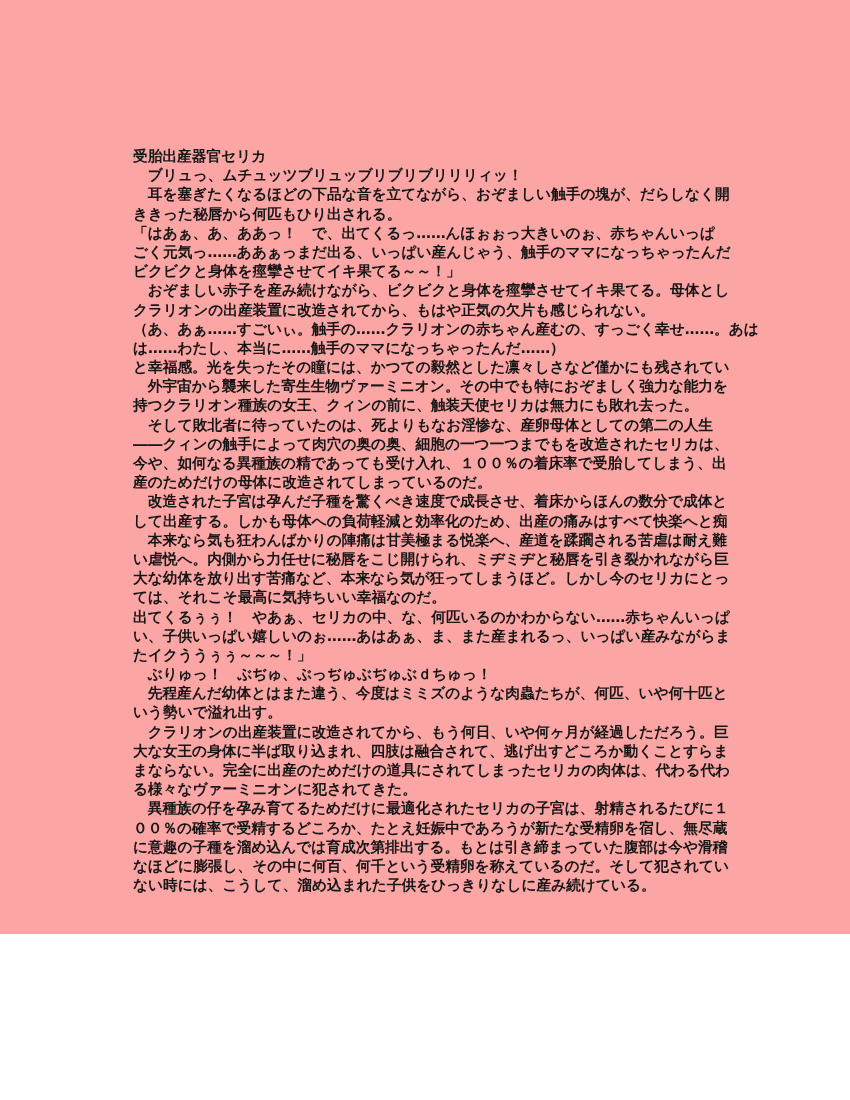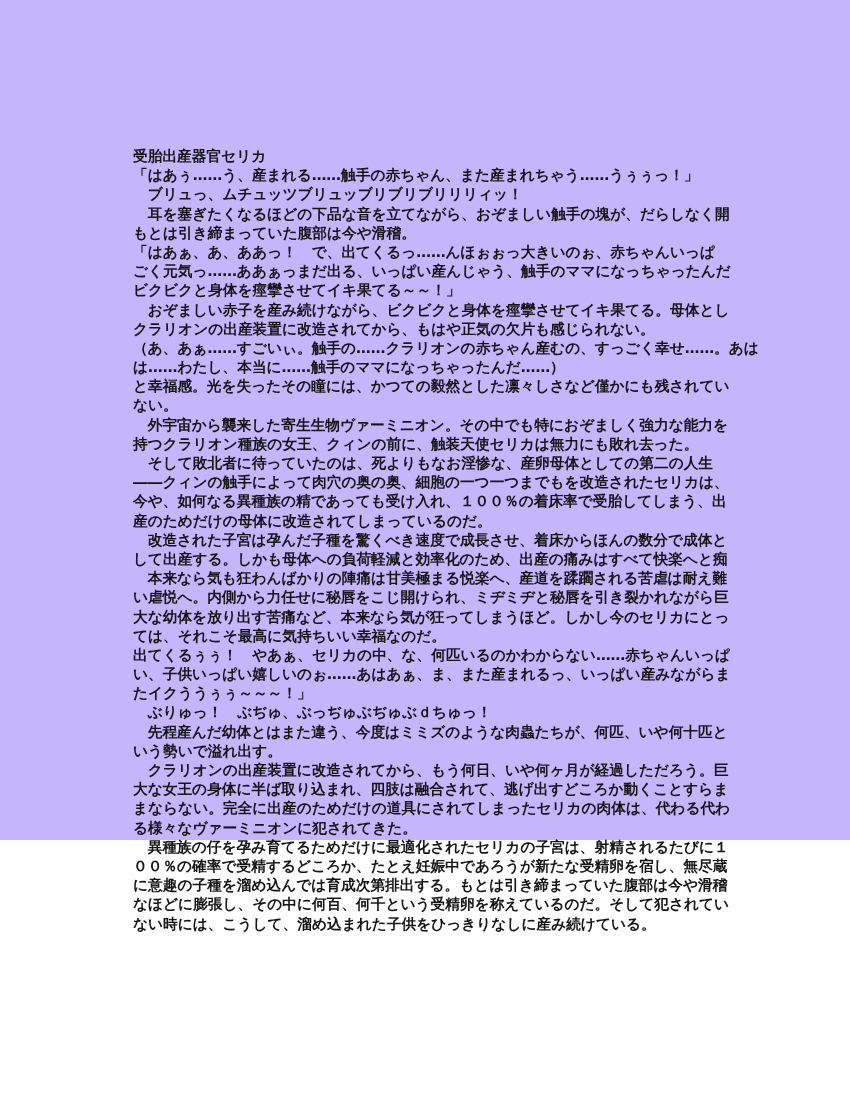--- a/index.html
+++ b/index.html
@@ -19,8 +19,8 @@
     left: 0;
     top: 0;
     width: 850px;
-    height: 840px;
-    background: #c4b5fd;
+    height: 934px;
+    background: #fca5a5;
   }
   .text-block {
     position: absolute;

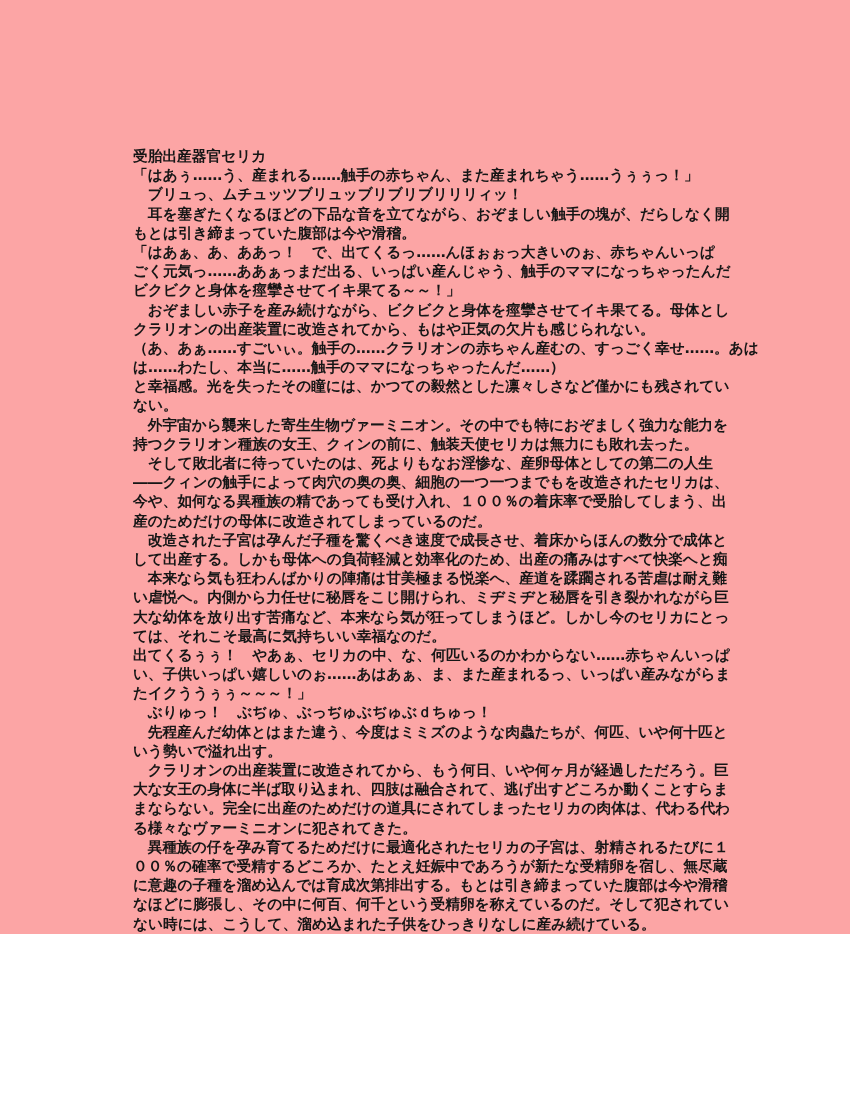--- a/index.html
+++ b/index.html
@@ -44,7 +44,6 @@
 <div class="page">
   <div class="text-block">
     <div class="text-line">受胎出産器官セリカ</div>
-    <div class="text-line">「はあぅ……う、産まれる……触手の赤ちゃん、また産まれちゃう……うぅぅっ！」</div>
     <div class="text-line">　ブリュっ、ムチュッツブリュッブリブリブリリリィッ！</div>
     <div class="text-line">　耳を塞ぎたくなるほどの下品な音を立てながら、おぞましい触手の塊が、だらしなく開</div>
     <div class="text-line">もとは引き締まっていた腹部は今や滑稽。</div>

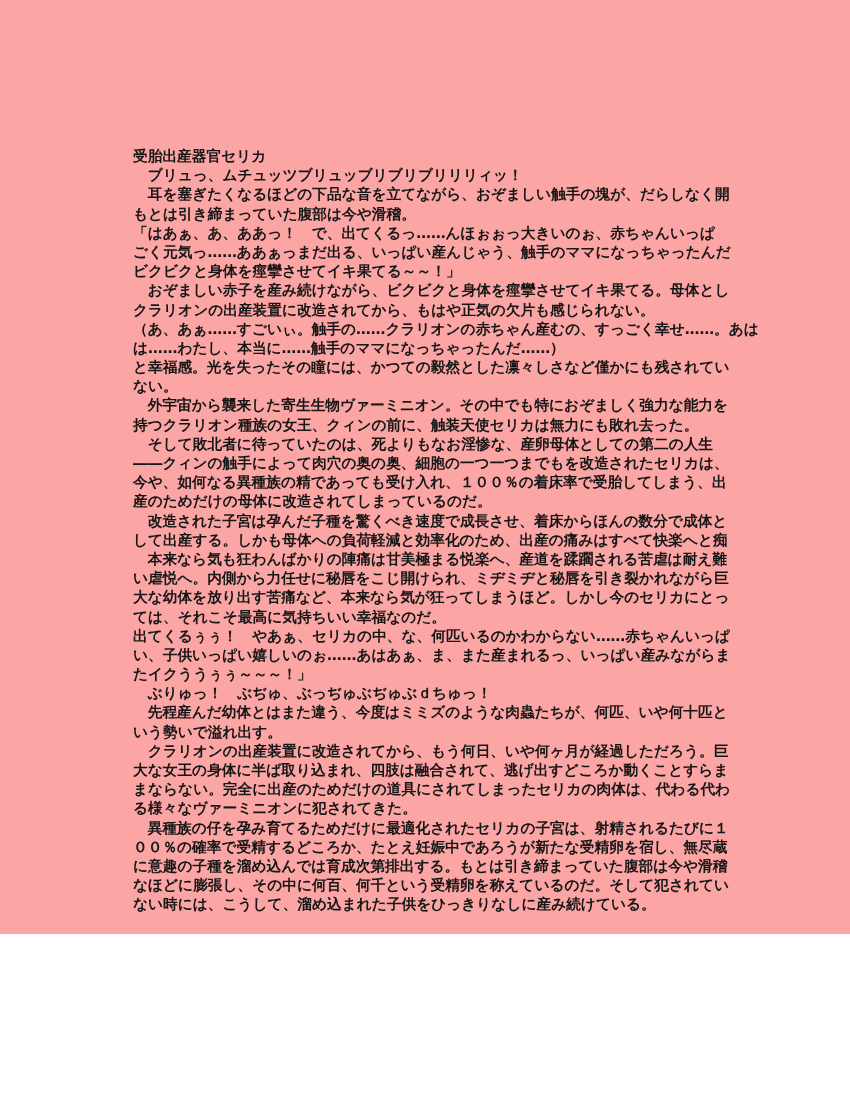--- a/index.html
+++ b/index.html
@@ -46,7 +46,7 @@
     <div class="text-line">受胎出産器官セリカ</div>
     <div class="text-line">　ブリュっ、ムチュッツブリュッブリブリブリリリィッ！</div>
     <div class="text-line">　耳を塞ぎたくなるほどの下品な音を立てながら、おぞましい触手の塊が、だらしなく開</div>
-    <div class="text-line">もとは引き締まっていた腹部は今や滑稽。</div>
+    <div class="text-line">ききった秘唇から何匹もひり出される。</div>
     <div class="text-line">「はあぁ、あ、ああっ！　で、出てくるっ……んほぉぉっ大きいのぉ、赤ちゃんいっぱ</div>
     <div class="text-line">ごく元気っ……ああぁっまだ出る、いっぱい産んじゃう、触手のママになっちゃったんだ</div>
     <div class="text-line">ビクビクと身体を痙攣させてイキ果てる～～！」</div>

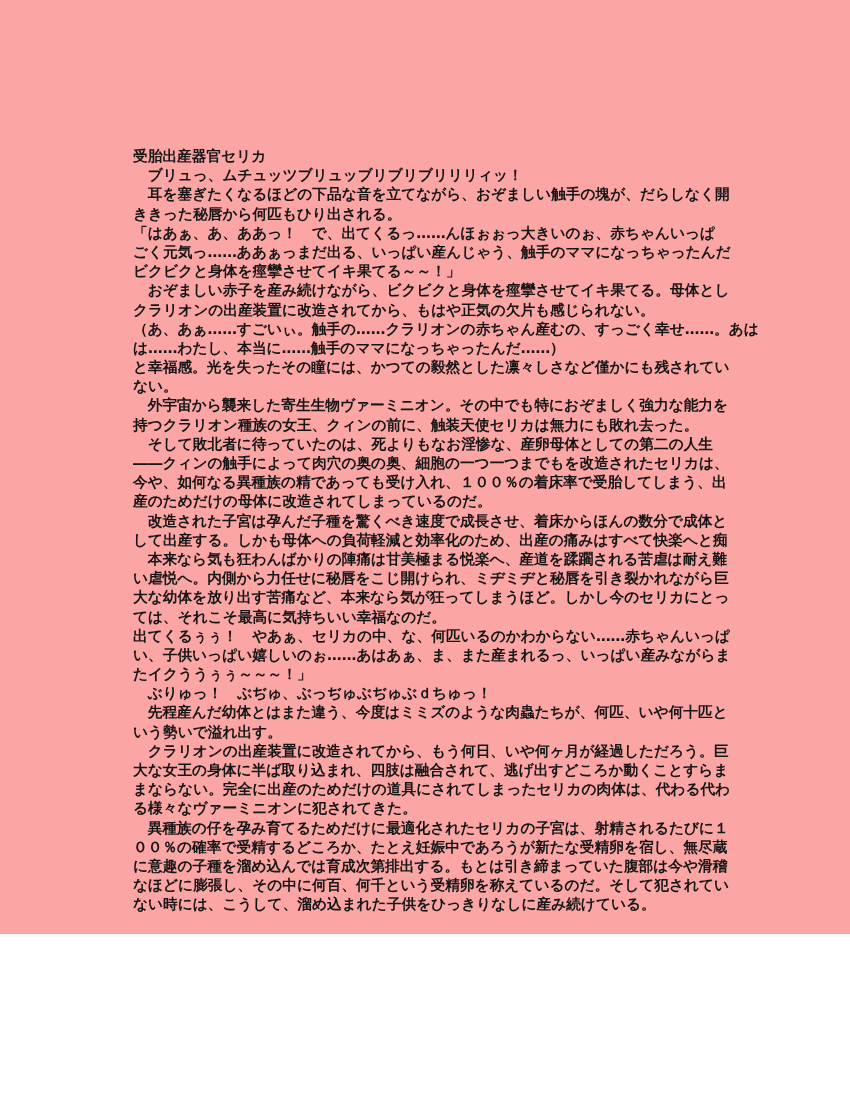--- a/index.html
+++ b/index.html
@@ -55,7 +55,6 @@
     <div class="text-line">（あ、あぁ……すごいぃ。触手の……クラリオンの赤ちゃん産むの、すっごく幸せ……。あは</div>
     <div class="text-line">は……わたし、本当に……触手のママになっちゃったんだ……）</div>
     <div class="text-line">と幸福感。光を失ったその瞳には、かつての毅然とした凛々しさなど僅かにも残されてい</div>
-    <div class="text-line">ない。</div>
     <div class="text-line">　外宇宙から襲来した寄生生物ヴァーミニオン。その中でも特におぞましく強力な能力を</div>
     <div class="text-line">持つクラリオン種族の女王、クィンの前に、触装天使セリカは無力にも敗れ去った。</div>
     <div class="text-line">　そして敗北者に待っていたのは、死よりもなお淫惨な、産卵母体としての第二の人生</div>

